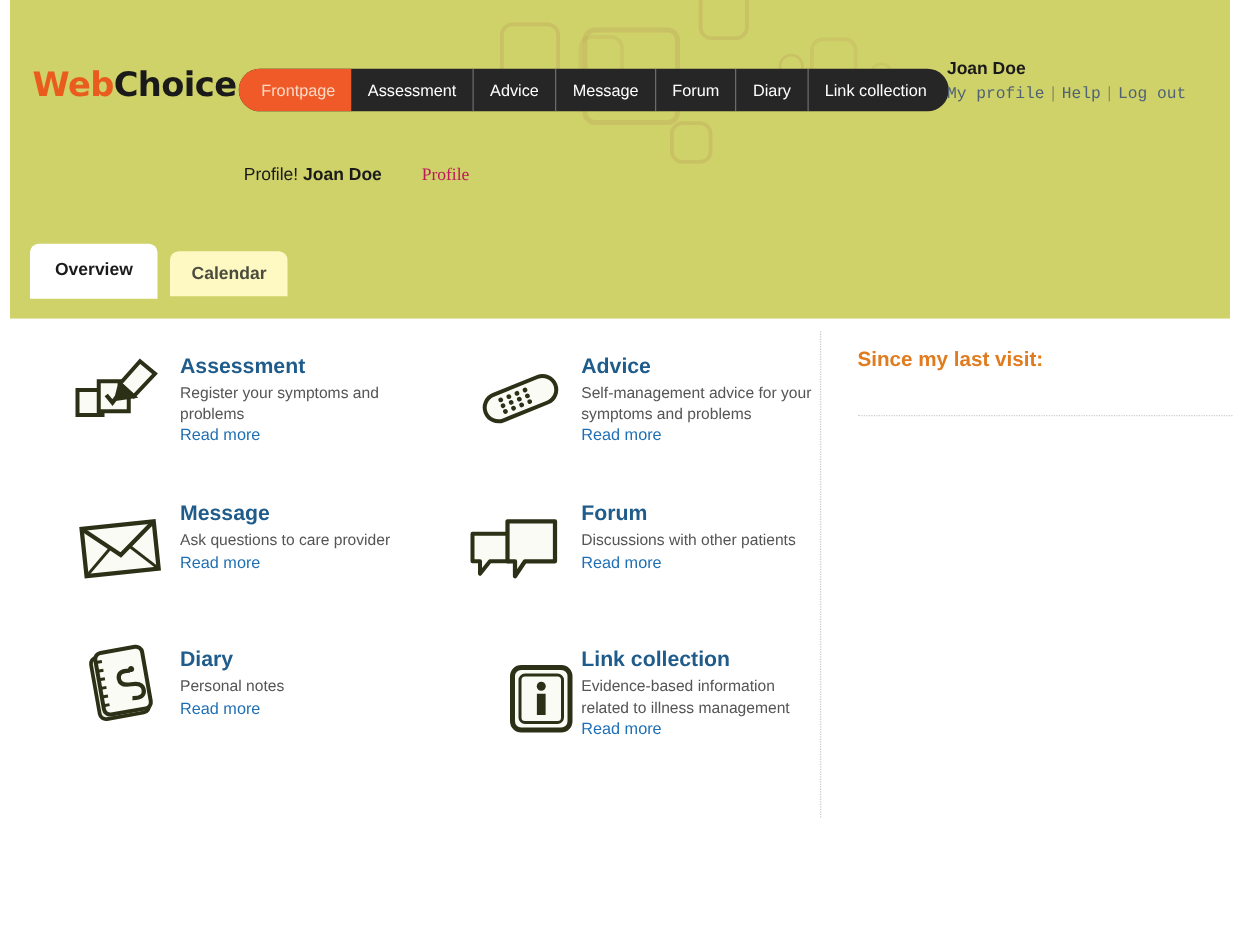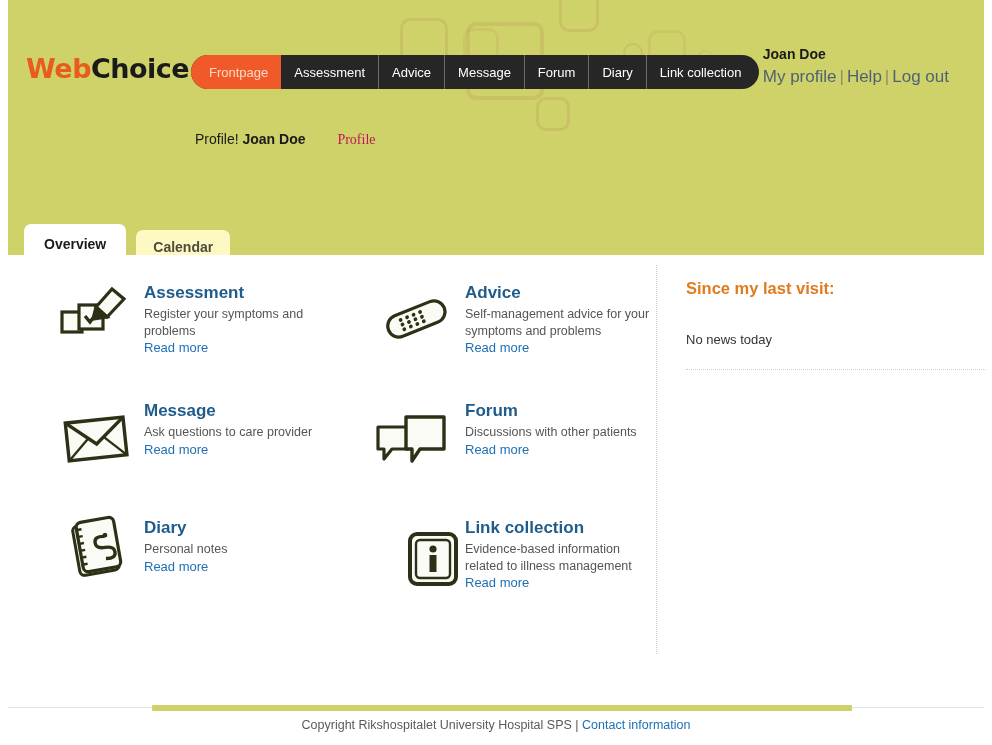--- a/index.html
+++ b/index.html
@@ -100,7 +100,7 @@
     color: #1a1a1a;
     margin-bottom: 5px;
   }
-  .user-links { font-size: 17px; color: #4a5a6a; white-space: nowrap; }
+  .user-links { font-size: 13px; color: #4a5a6a; white-space: nowrap; font-family: Liberation Mono, monospace; }
   .user-links a { color: #4f6374; text-decoration: none; cursor: pointer; }
   .user-links .sep { color: #8d8d6a; padding: 0 3px; }
 

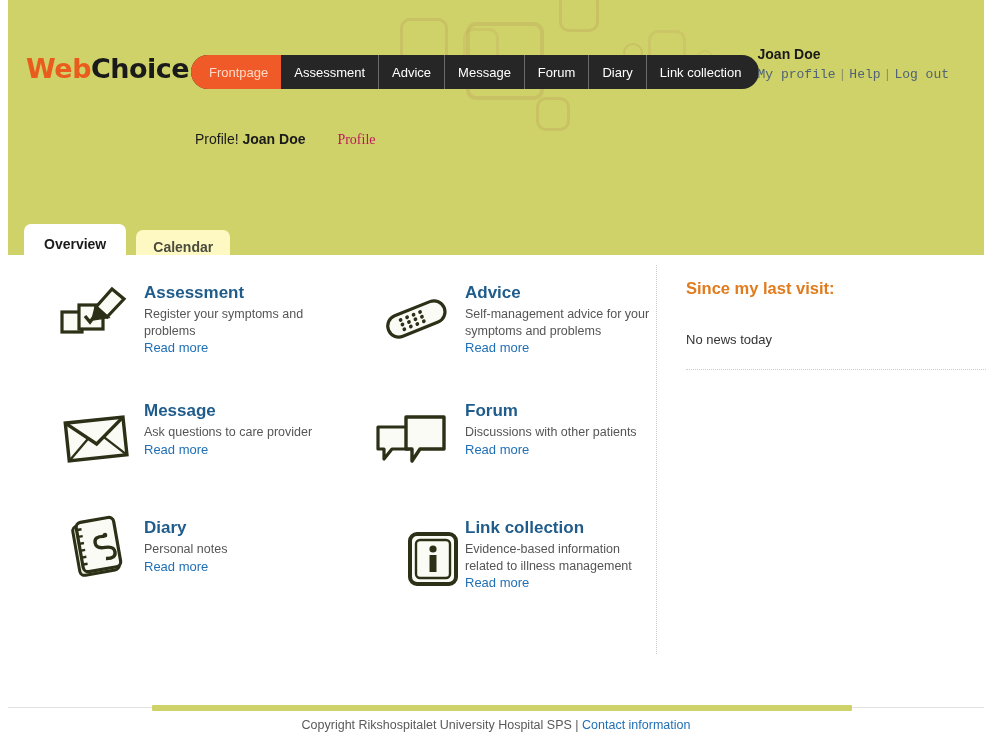--- a/index.html
+++ b/index.html
@@ -122,7 +122,7 @@
   }
 
   
-  .tabs { position: absolute; left: 16px; top: 224px; display: flex; align-items: flex-end; justify-content: flex-end; }
+  .tabs { position: absolute; left: 16px; top: 195px; display: flex; align-items: flex-end; justify-content: flex-end; }
   .tab {
     font-size: 14px;
     font-weight: bold;

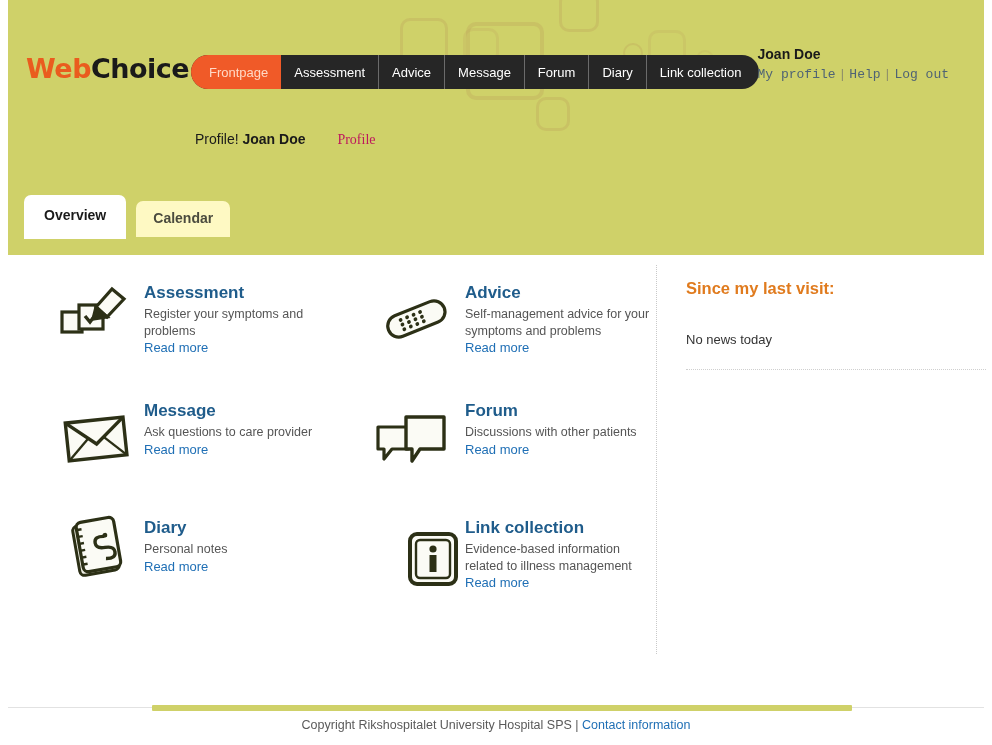--- a/index.html
+++ b/index.html
@@ -405,7 +405,6 @@
 
     <div class="sidebar">
       <div class="sidebar-title">Since my last visit:</div>
-      <div class="sidebar-text">No news today</div>
       <div class="sidebar-rule"></div>
     </div>
   </div>

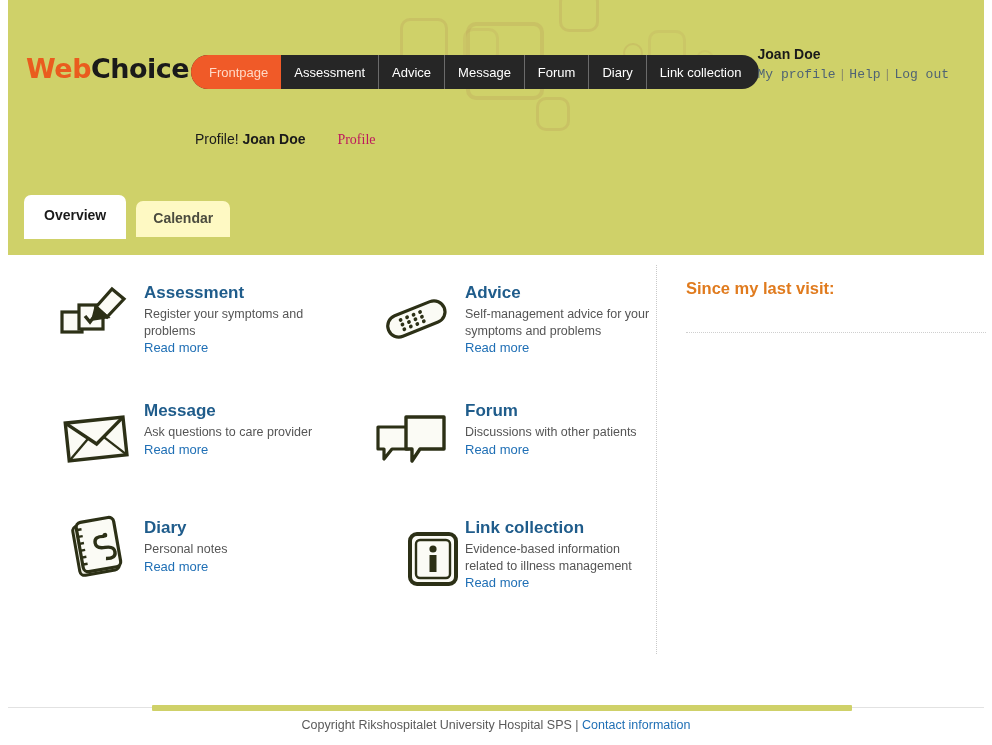--- a/index.html
+++ b/index.html
@@ -409,14 +409,6 @@
     </div>
   </div>
 
-  <div class="footer">
-    <div class="footer-line-soft"></div>
-    <div class="footer-bar"></div>
-    <div class="footer-text">
-      <span>Copyright Rikshospitalet University Hospital SPS |</span>
-      <a>Contact information</a>
-    </div>
-  </div>
 
 </div>
 

